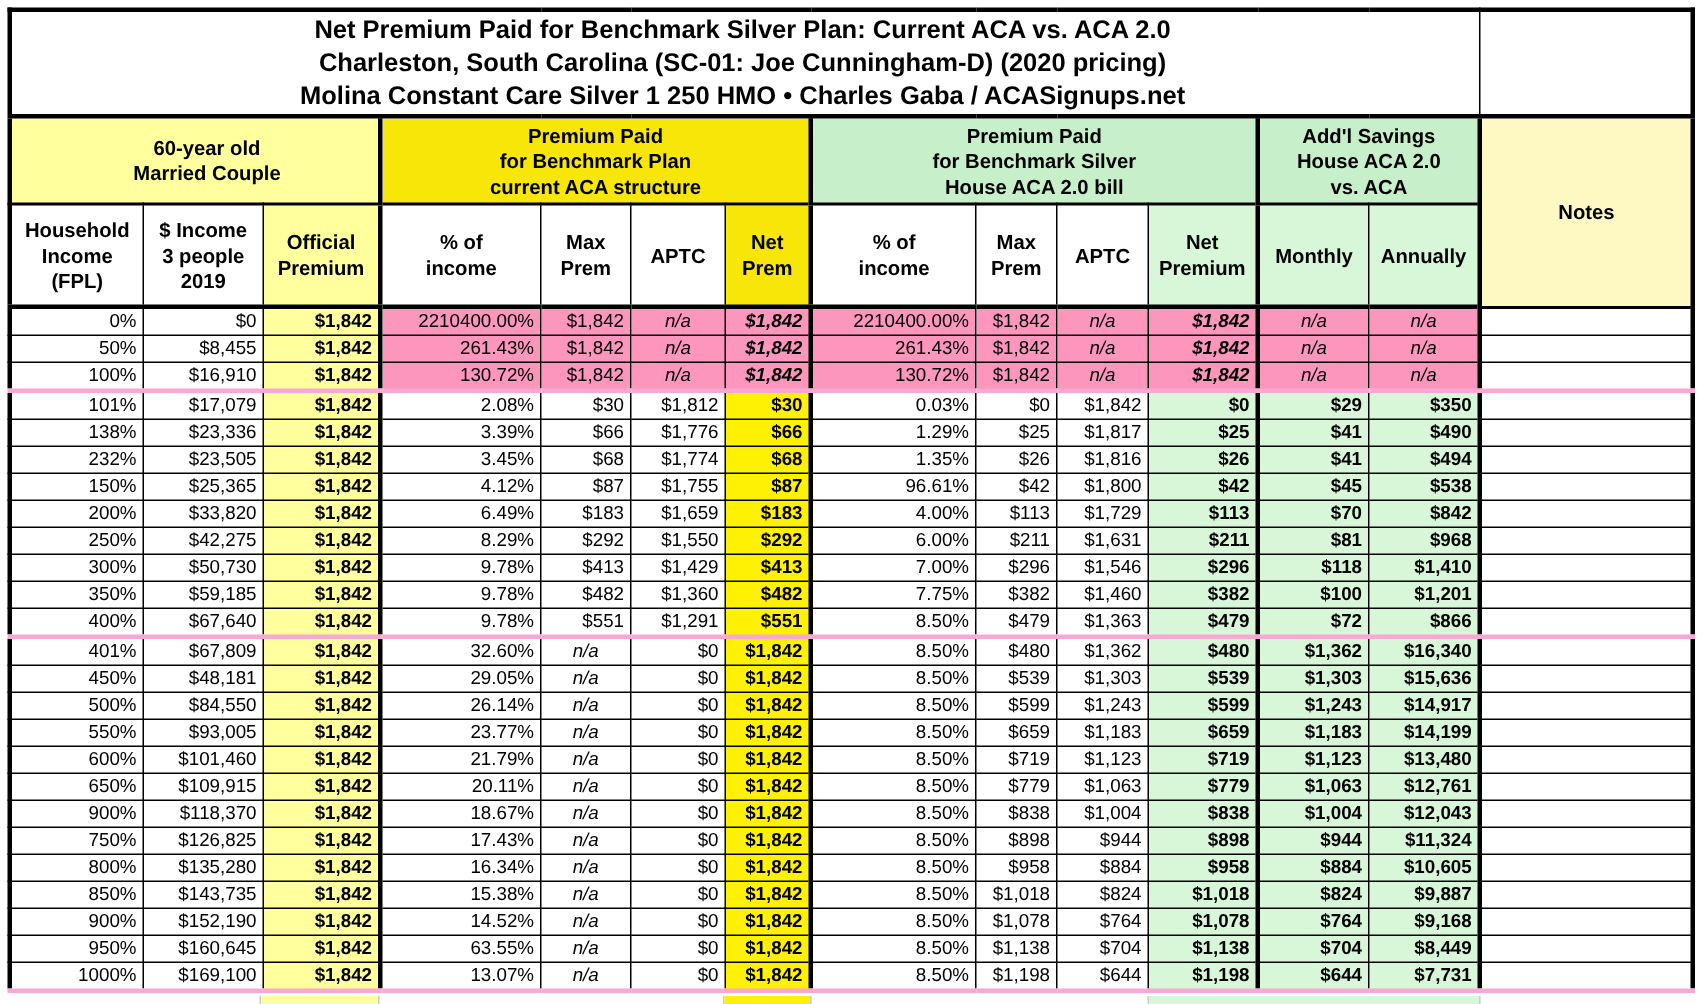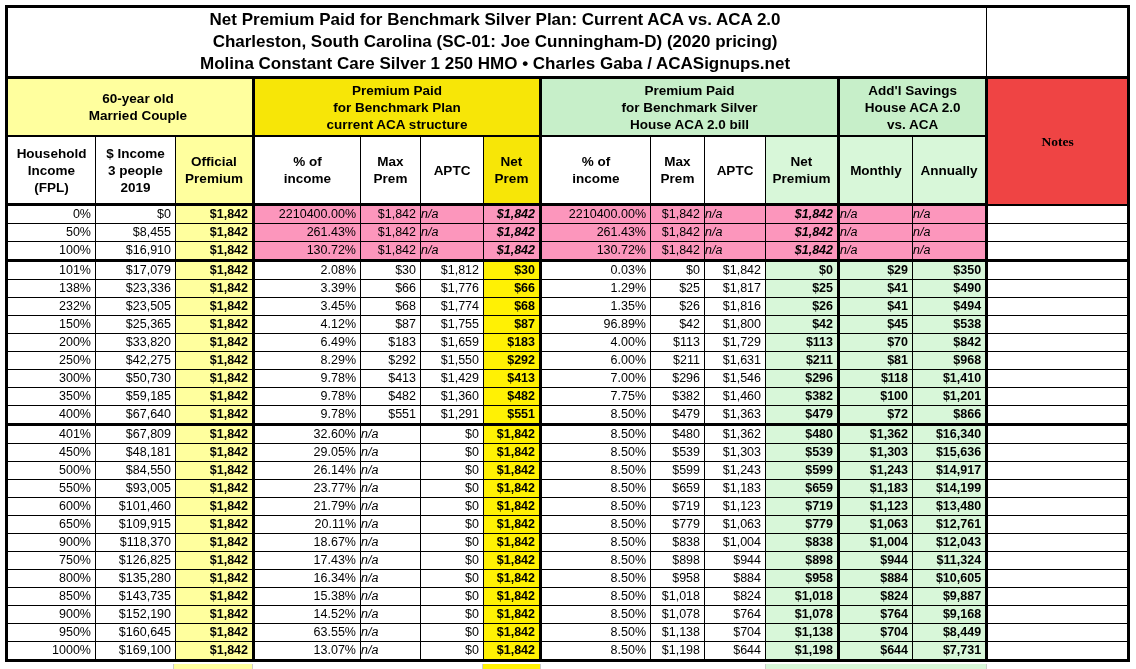--- a/index.html
+++ b/index.html
@@ -16,7 +16,7 @@
   .sec-pale{background:var(--pale-yellow);font-size:15px;line-height:19px;padding-left:16px;}
   .sec-yellow{background:var(--yellow-header);}
   .sec-green{background:var(--green-header);}
-  .notes-head{background:#ef4444;font-size:13.5px;font-weight:bold;text-align:center;vertical-align:middle;font-family:Liberation Serif, serif;}
+  .notes-head{background:#fef9c3;font-size:13.5px;font-weight:bold;text-align:center;vertical-align:middle;}
   
   .colhead-row th{height:66px;font-weight:bold;font-size:13.5px;line-height:17px;
     text-align:center;vertical-align:middle;white-space:pre-line;border-bottom:3px solid #000;background:#fff;}

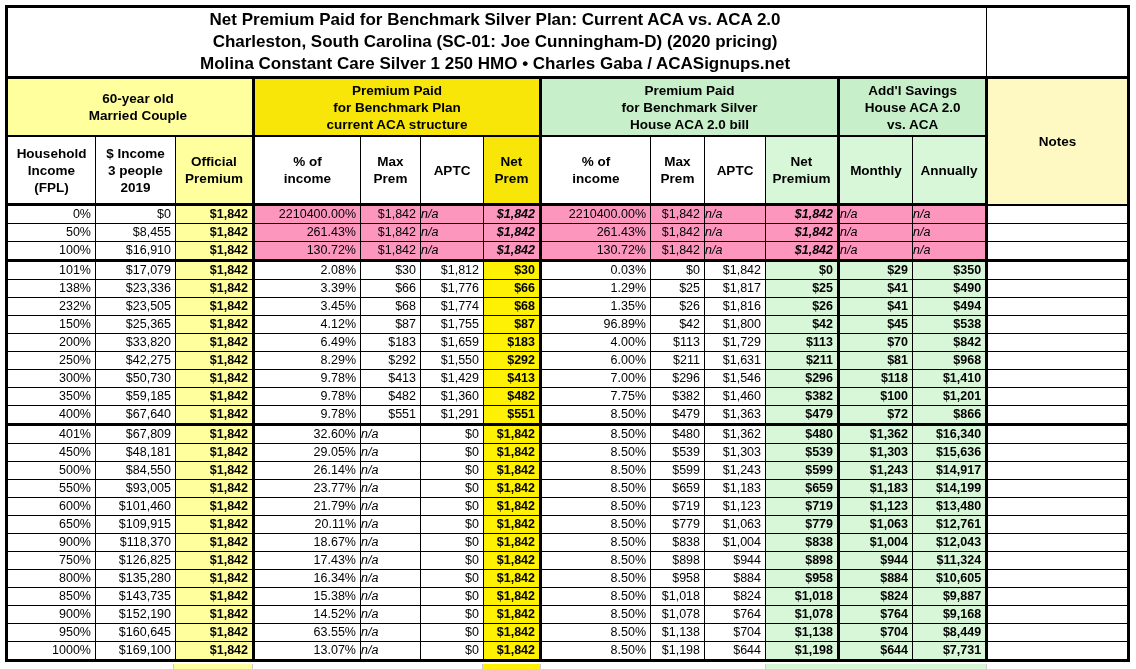--- a/index.html
+++ b/index.html
@@ -31,7 +31,7 @@
   td.pink{background:var(--pink);}
   td.ital{}
   td.bold-ital{font-weight:bold;font-style:italic;}
-  td.na{text-align:left;font-style:italic;padding-right:0;}
+  td.na{text-align:center;font-style:italic;padding-right:0;}
   td.pink.na{font-weight:normal;}
   td.notes{background:#fff;}
   .bl3{border-left:3px solid #000;}

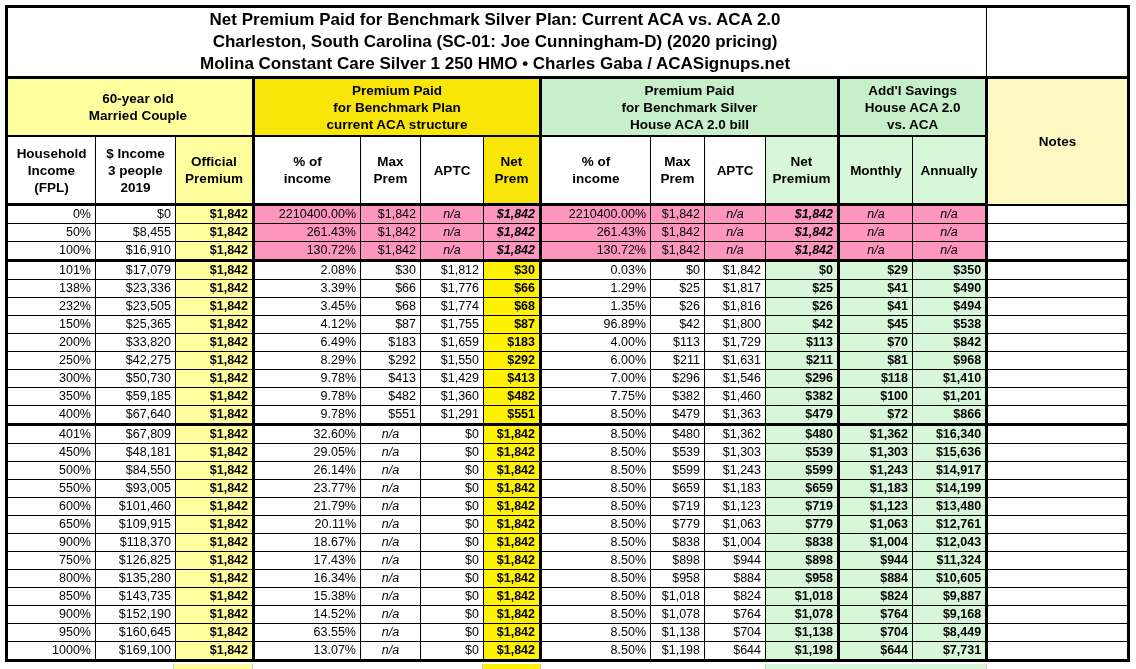--- a/index.html
+++ b/index.html
@@ -36,7 +36,7 @@
   td.notes{background:#fff;}
   .bl3{border-left:3px solid #000;}
   .bl1{border-left:1px solid #000;}
-  tr.sep td{border-bottom:3px solid #000000;}
+  tr.sep td{border-bottom:3px solid #f9a8d4;}
   
   .cutoff-strip{margin-top:2px;height:10px;display:flex;width:1122px;}
   .cutoff-strip span{display:block;height:10px;border-right:1px solid #ccc;}

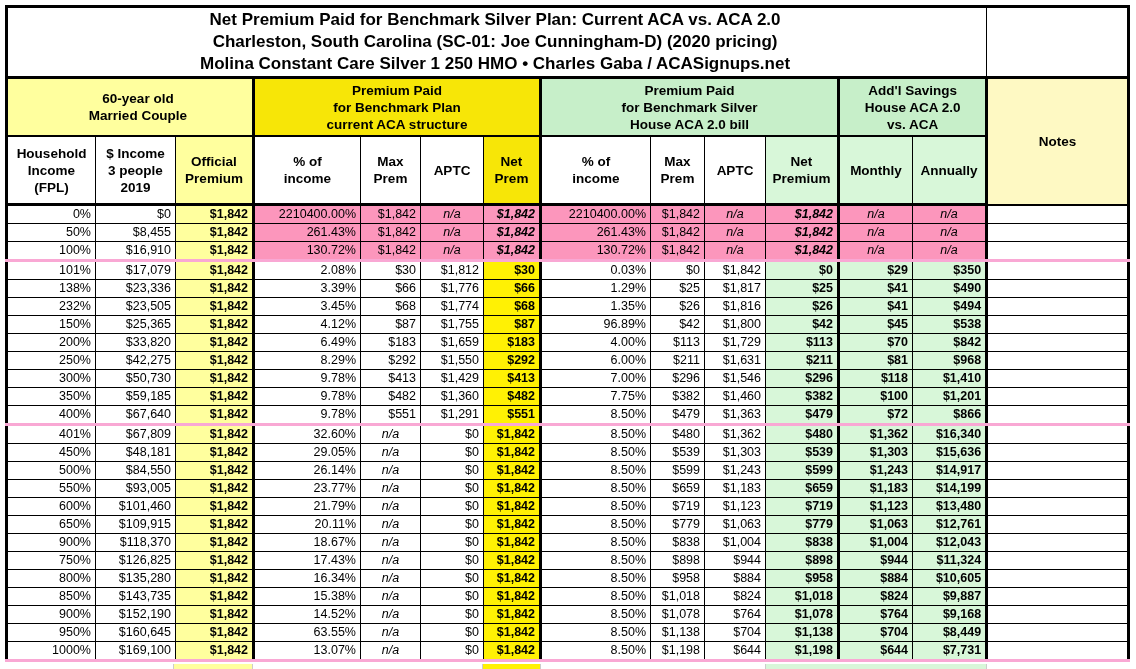--- a/index.html
+++ b/index.html
@@ -217,7 +217,7 @@
           <td>$87</td>
           <td>$1,755</td>
           <td class="acanet">$87</td>
-          <td class="pct bl3">96.89%</td>
+          <td class="pct bl3">96.61%</td>
           <td>$42</td>
           <td>$1,800</td>
           <td class="hnet">$42</td>

